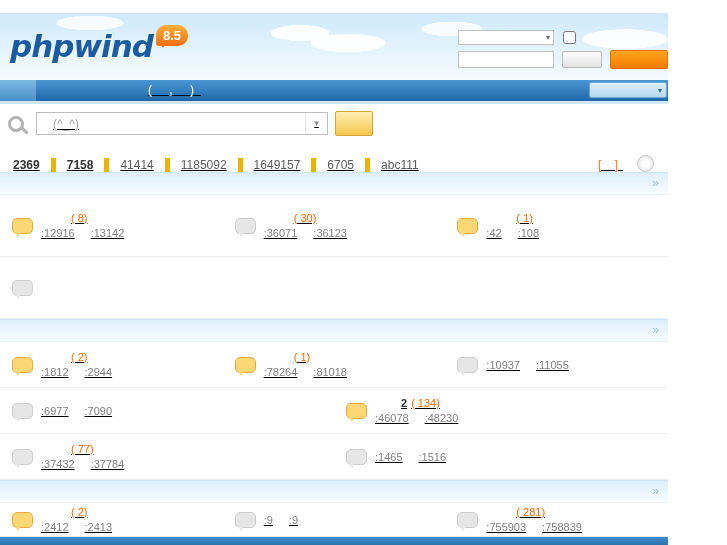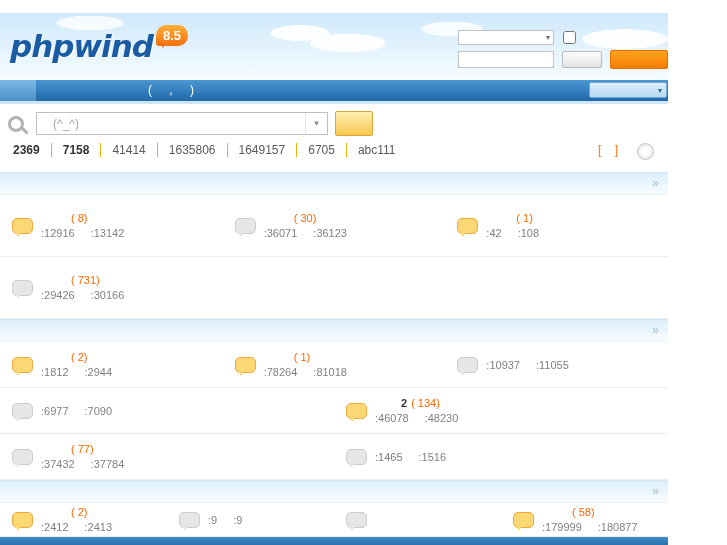--- a/index.html
+++ b/index.html
@@ -5,7 +5,7 @@
   * { margin:0; padding:0; box-sizing:border-box; }
   html,body { background:#fff; }
   body { width:727px; height:545px; overflow:hidden; font-family:"Liberation Sans", sans-serif; }
-  .page { width:668px; height:545px; position:relative; background:#fff; }
+  .page { width:668px; height:545px; position:relative; background:#fff;text-decoration:underline; }
 
   
   .topstrip { height:13px; background:#ffffff; }

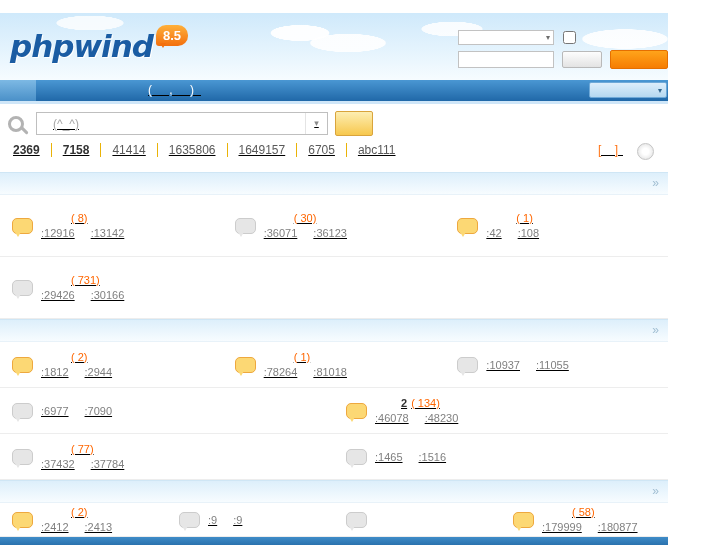--- a/index.html
+++ b/index.html
@@ -71,7 +71,7 @@
     border:1px solid #d9a43c; border-radius:2px; cursor:pointer; }
 
   
-  .stats { height:29px; display:flex; align-items:flex-start; font-size:12px; padding:0 8px 0 2px; background:#fff; }
+  .stats { height:29px; display:flex; align-items:flex-end; font-size:12px; padding:0 8px 0 2px; background:#fff; }
   .stat { padding:0 11px; color:#5a5a5a; border-left:1px solid #eab308; white-space:nowrap; }
   .stat:first-child { border-left:none; }
   .stat.b { font-weight:bold; color:#333; }

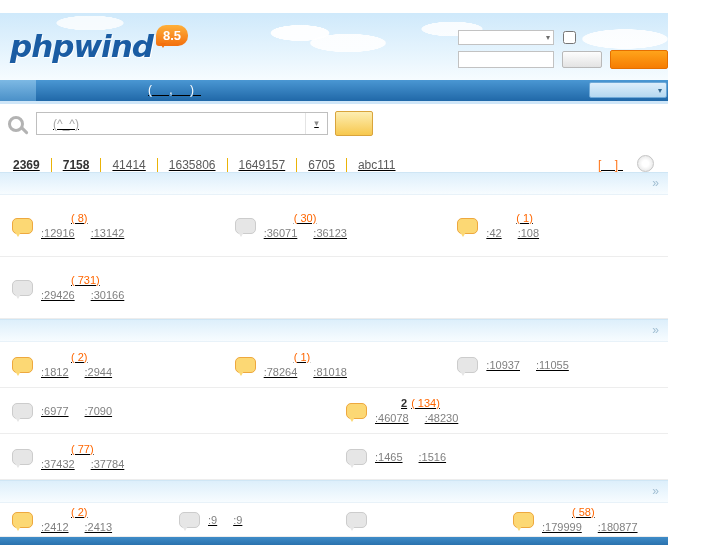--- a/index.html
+++ b/index.html
@@ -72,7 +72,7 @@
 
   
   .stats { height:29px; display:flex; align-items:flex-end; font-size:12px; padding:0 8px 0 2px; background:#fff; }
-  .stat { padding:0 11px; color:#5a5a5a; border-left:1px solid #eab308; white-space:nowrap; }
+  .stat { padding:0 11px; color:#5a5a5a; border-left:5px solid #eab308; white-space:nowrap; }
   .stat:first-child { border-left:none; }
   .stat.b { font-weight:bold; color:#333; }
   .more { margin-left:auto; color:#ff7417; letter-spacing:5px; font-size:12px; cursor:pointer; white-space:nowrap; }

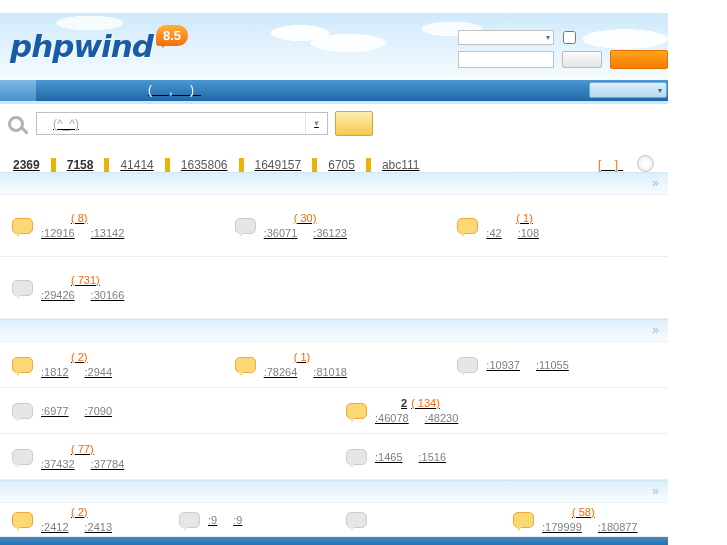--- a/index.html
+++ b/index.html
@@ -157,7 +157,7 @@
     <span class="stat b">2369</span>
     <span class="stat b">7158</span>
     <span class="stat">41414</span>
-    <span class="stat">1635806</span>
+    <span class="stat">1185092</span>
     <span class="stat">1649157</span>
     <span class="stat">6705</span>
     <span class="stat">abc111</span>

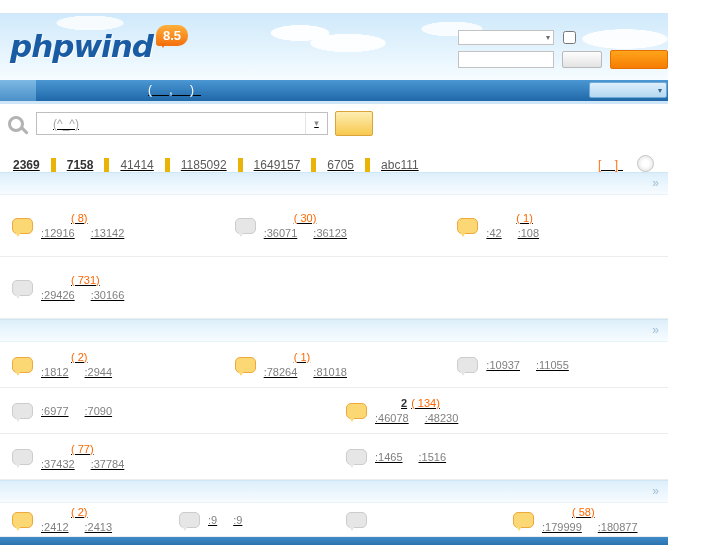--- a/index.html
+++ b/index.html
@@ -196,10 +196,6 @@
       <div class="frow">
         <div class="cell">
             <span class="bubble" data-variant="gray"></span>
-            <span class="ct">
-              <span class="l1"><b class="pfx"></b><span class="today">( 731)</span></span>
-              <span class="l2"><span class="c">:29426</span><span class="c">:30166</span></span>
-            </span>
           </div>
       </div>
     </div>

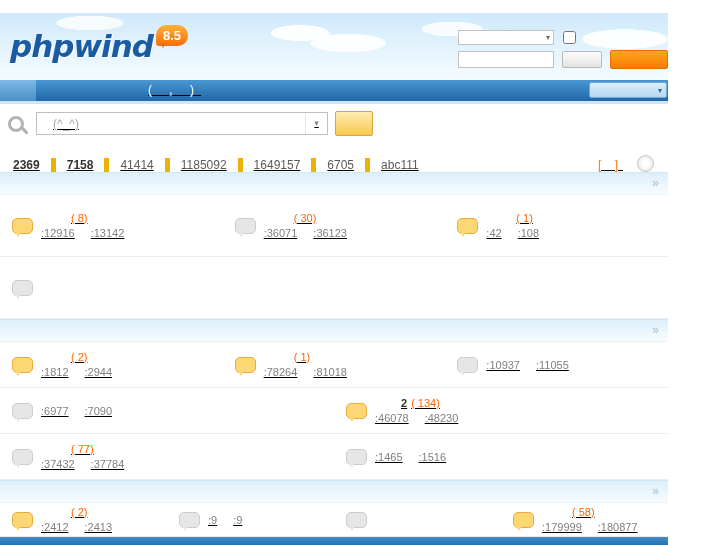--- a/index.html
+++ b/index.html
@@ -282,6 +282,10 @@
           </div>
         <div class="cell">
             <span class="bubble" data-variant="gray"></span>
+            <span class="ct">
+              <span class="l1"><b class="pfx"></b><span class="today">( 281)</span></span>
+              <span class="l2"><span class="c">:755903</span><span class="c">:758839</span></span>
+            </span>
           </div>
         <div class="cell">
             <span class="bubble" data-variant="yellow"></span>

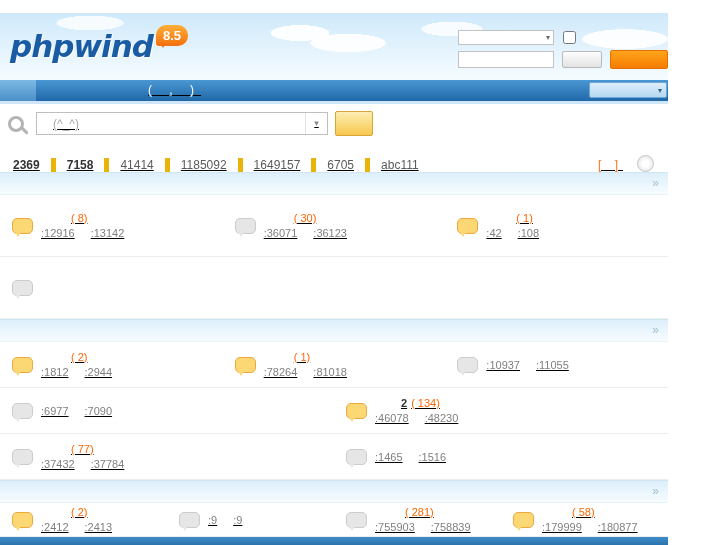--- a/index.html
+++ b/index.html
@@ -287,13 +287,6 @@
               <span class="l2"><span class="c">:755903</span><span class="c">:758839</span></span>
             </span>
           </div>
-        <div class="cell">
-            <span class="bubble" data-variant="yellow"></span>
-            <span class="ct">
-              <span class="l1"><b class="pfx"></b><span class="today">( 58)</span></span>
-              <span class="l2"><span class="c">:179999</span><span class="c">:180877</span></span>
-            </span>
-          </div>
       </div>
     </div>
   </div>

